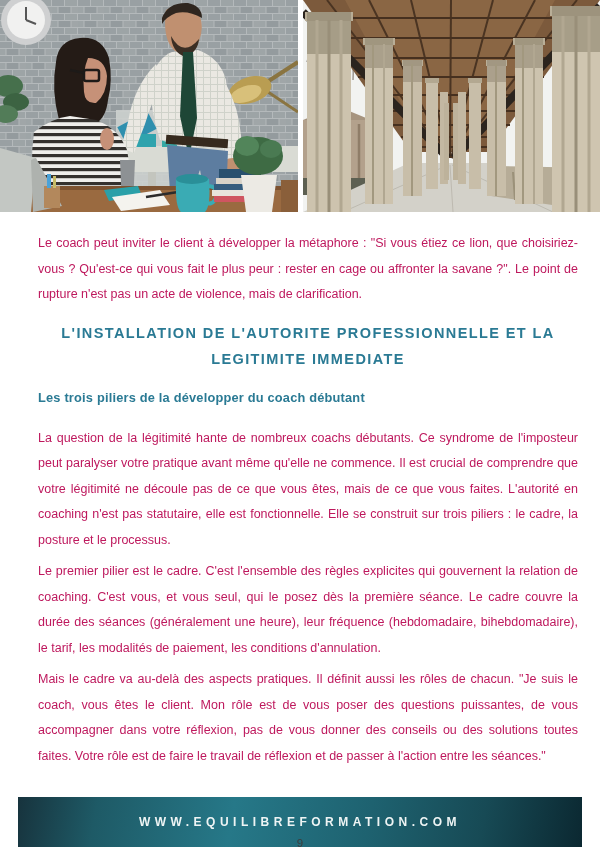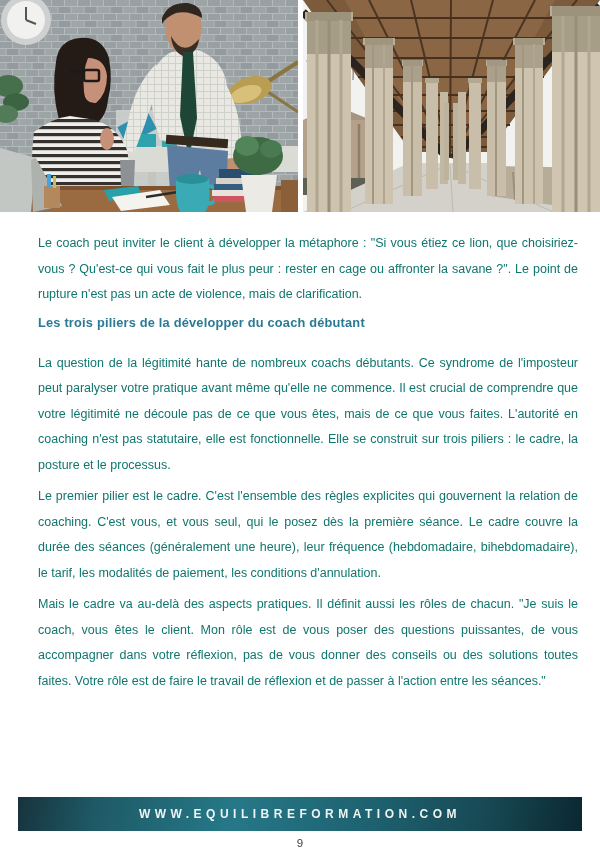--- a/index.html
+++ b/index.html
@@ -16,7 +16,7 @@
   .content { padding:19px 22px 0 38px; }
   p.body {
     font-size:12.5px; line-height:25.5px;
-    color:#0f766e; text-align:justify;
+    color:#be185d; text-align:justify;
     margin:0 0 6px 0;
   }
   h1.heading {

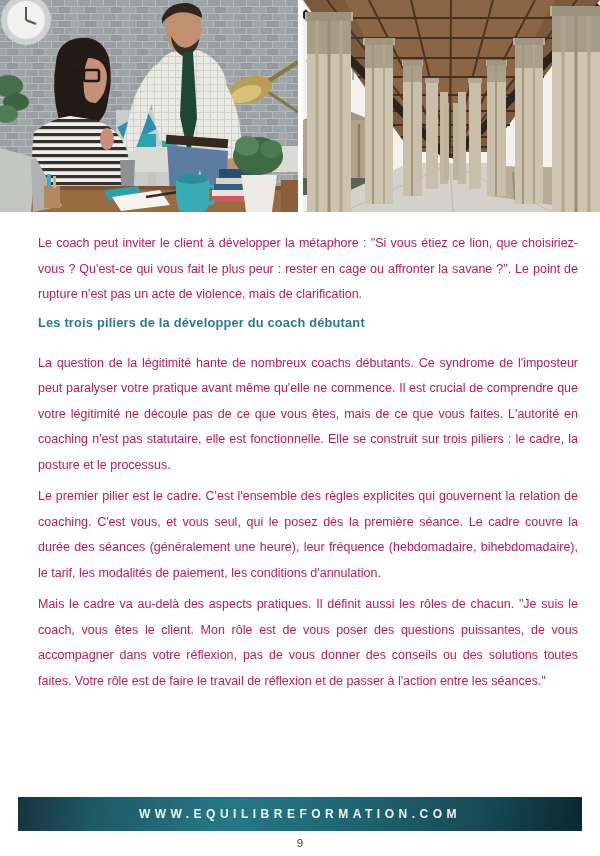--- a/index.html
+++ b/index.html
@@ -261,6 +261,7 @@
 
   <div class="content">
     <p class="body">Le coach peut inviter le client à développer la métaphore : "Si vous étiez ce lion, que choisiriez-vous ? Qu'est-ce qui vous fait le plus peur : rester en cage ou affronter la savane ?". Le point de rupture n'est pas un acte de violence, mais de clarification.</p>
+    <h1 class="heading">L'INSTALLATION DE L'AUTORITE PROFESSIONNELLE ET LA LEGITIMITE IMMEDIATE</h1>
     <h2 class="subheading">Les trois piliers de la développer du coach débutant</h2>
     <p class="body">La question de la légitimité hante de nombreux coachs débutants. Ce syndrome de l'imposteur peut paralyser votre pratique avant même qu'elle ne commence. Il est crucial de comprendre que votre légitimité ne découle pas de ce que vous êtes, mais de ce que vous faites. L'autorité en coaching n'est pas statutaire, elle est fonctionnelle. Elle se construit sur trois piliers : le cadre, la posture et le processus.</p>
     <p class="body">Le premier pilier est le cadre. C'est l'ensemble des règles explicites qui gouvernent la relation de coaching. C'est vous, et vous seul, qui le posez dès la première séance. Le cadre couvre la durée des séances (généralement une heure), leur fréquence (hebdomadaire, bihebdomadaire), le tarif, les modalités de paiement, les conditions d'annulation.</p>

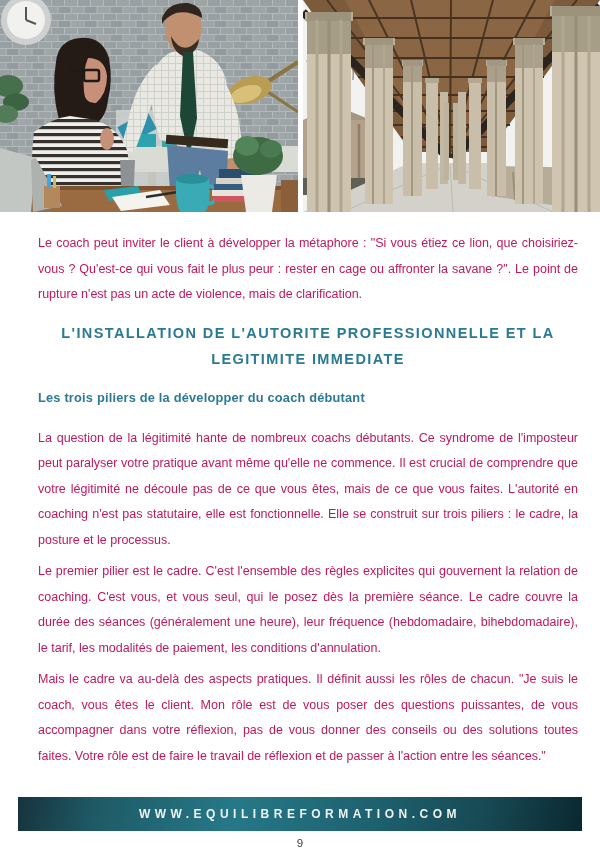--- a/index.html
+++ b/index.html
@@ -30,7 +30,7 @@
     margin:0 0 19px 0;
   }
   .footer-bar {
-    position:absolute; left:18px; right:18px; top:797px; height:34px;
+    position:absolute; left:18px; right:18px; top:797px; height:50px;
     display:flex; align-items:center; justify-content:center;
     background:linear-gradient(100deg,
       #17333d 0%, #1e5a66 14%, #267888 38%,

